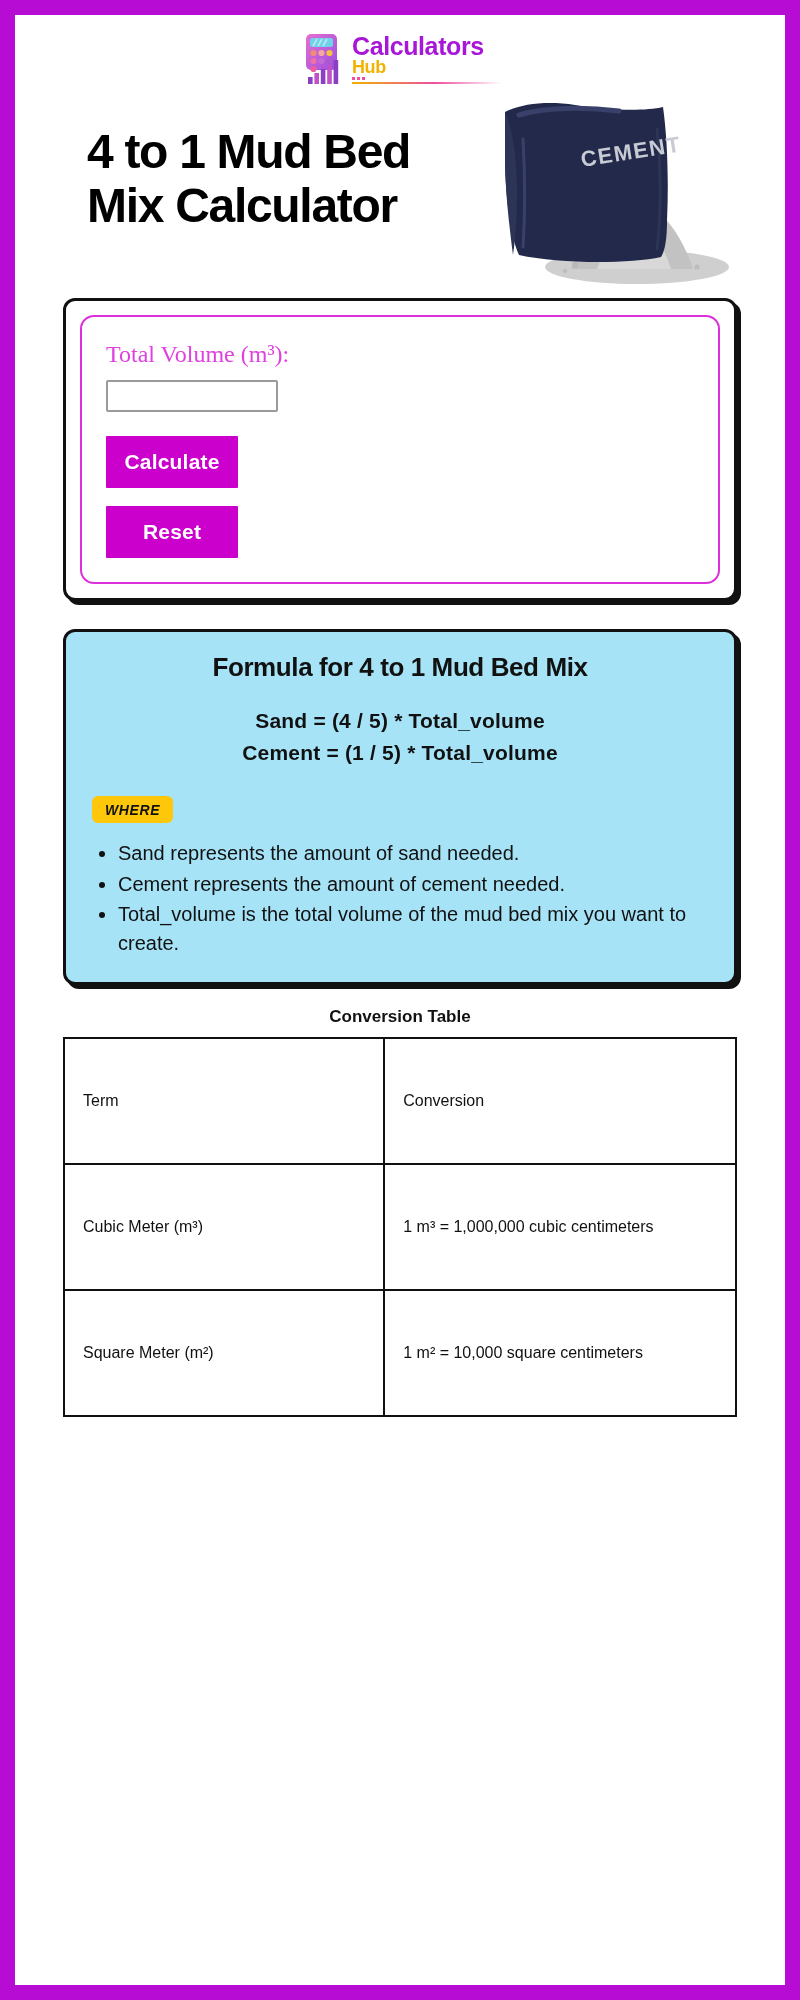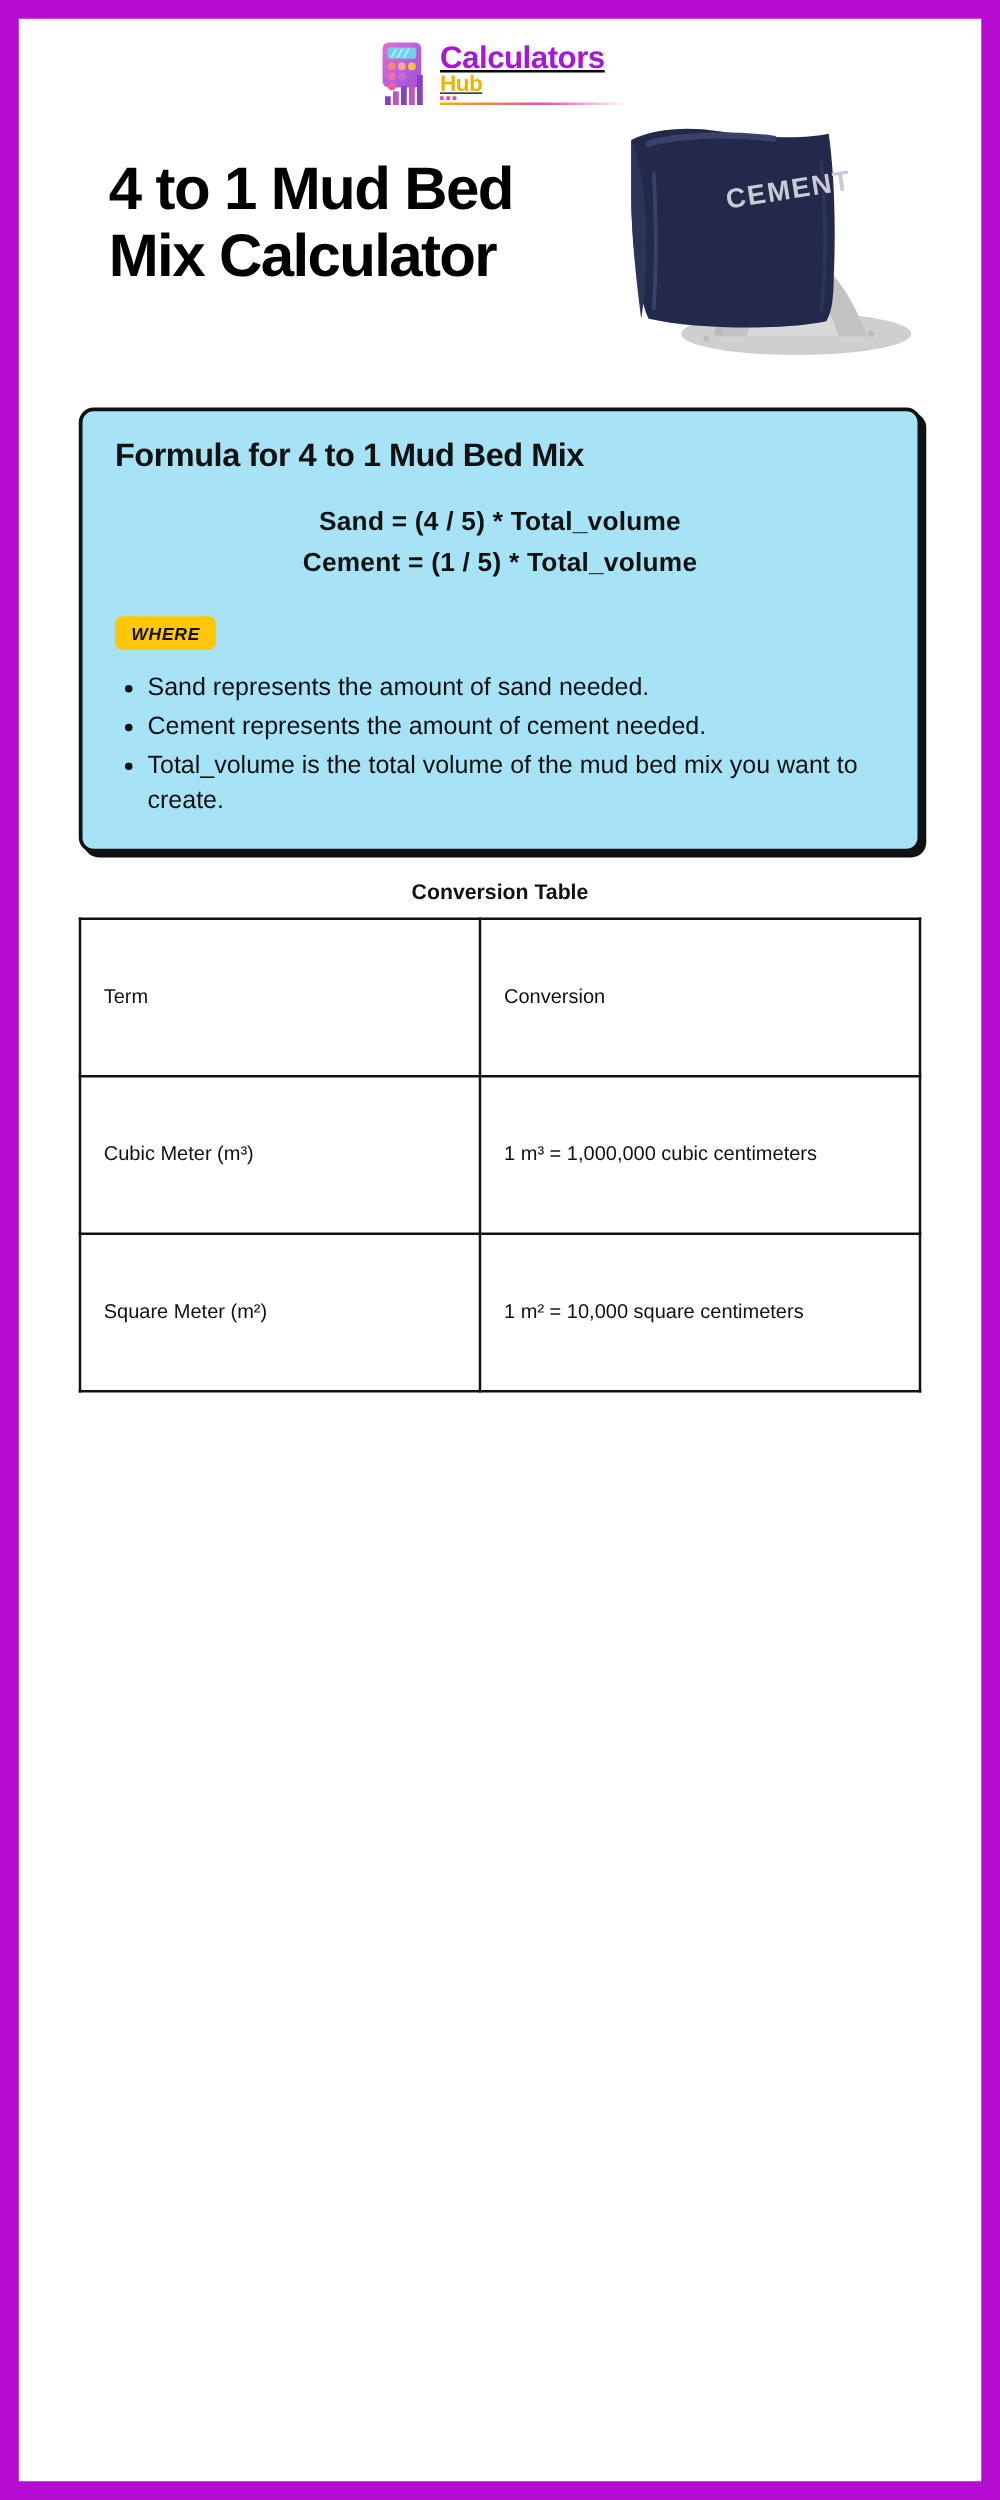--- a/index.html
+++ b/index.html
@@ -38,7 +38,6 @@
     align-items: flex-start;
     height: 64px;
     padding-top: 6px;
-    text-decoration: underline;
   }
   .logo {
     display: flex;

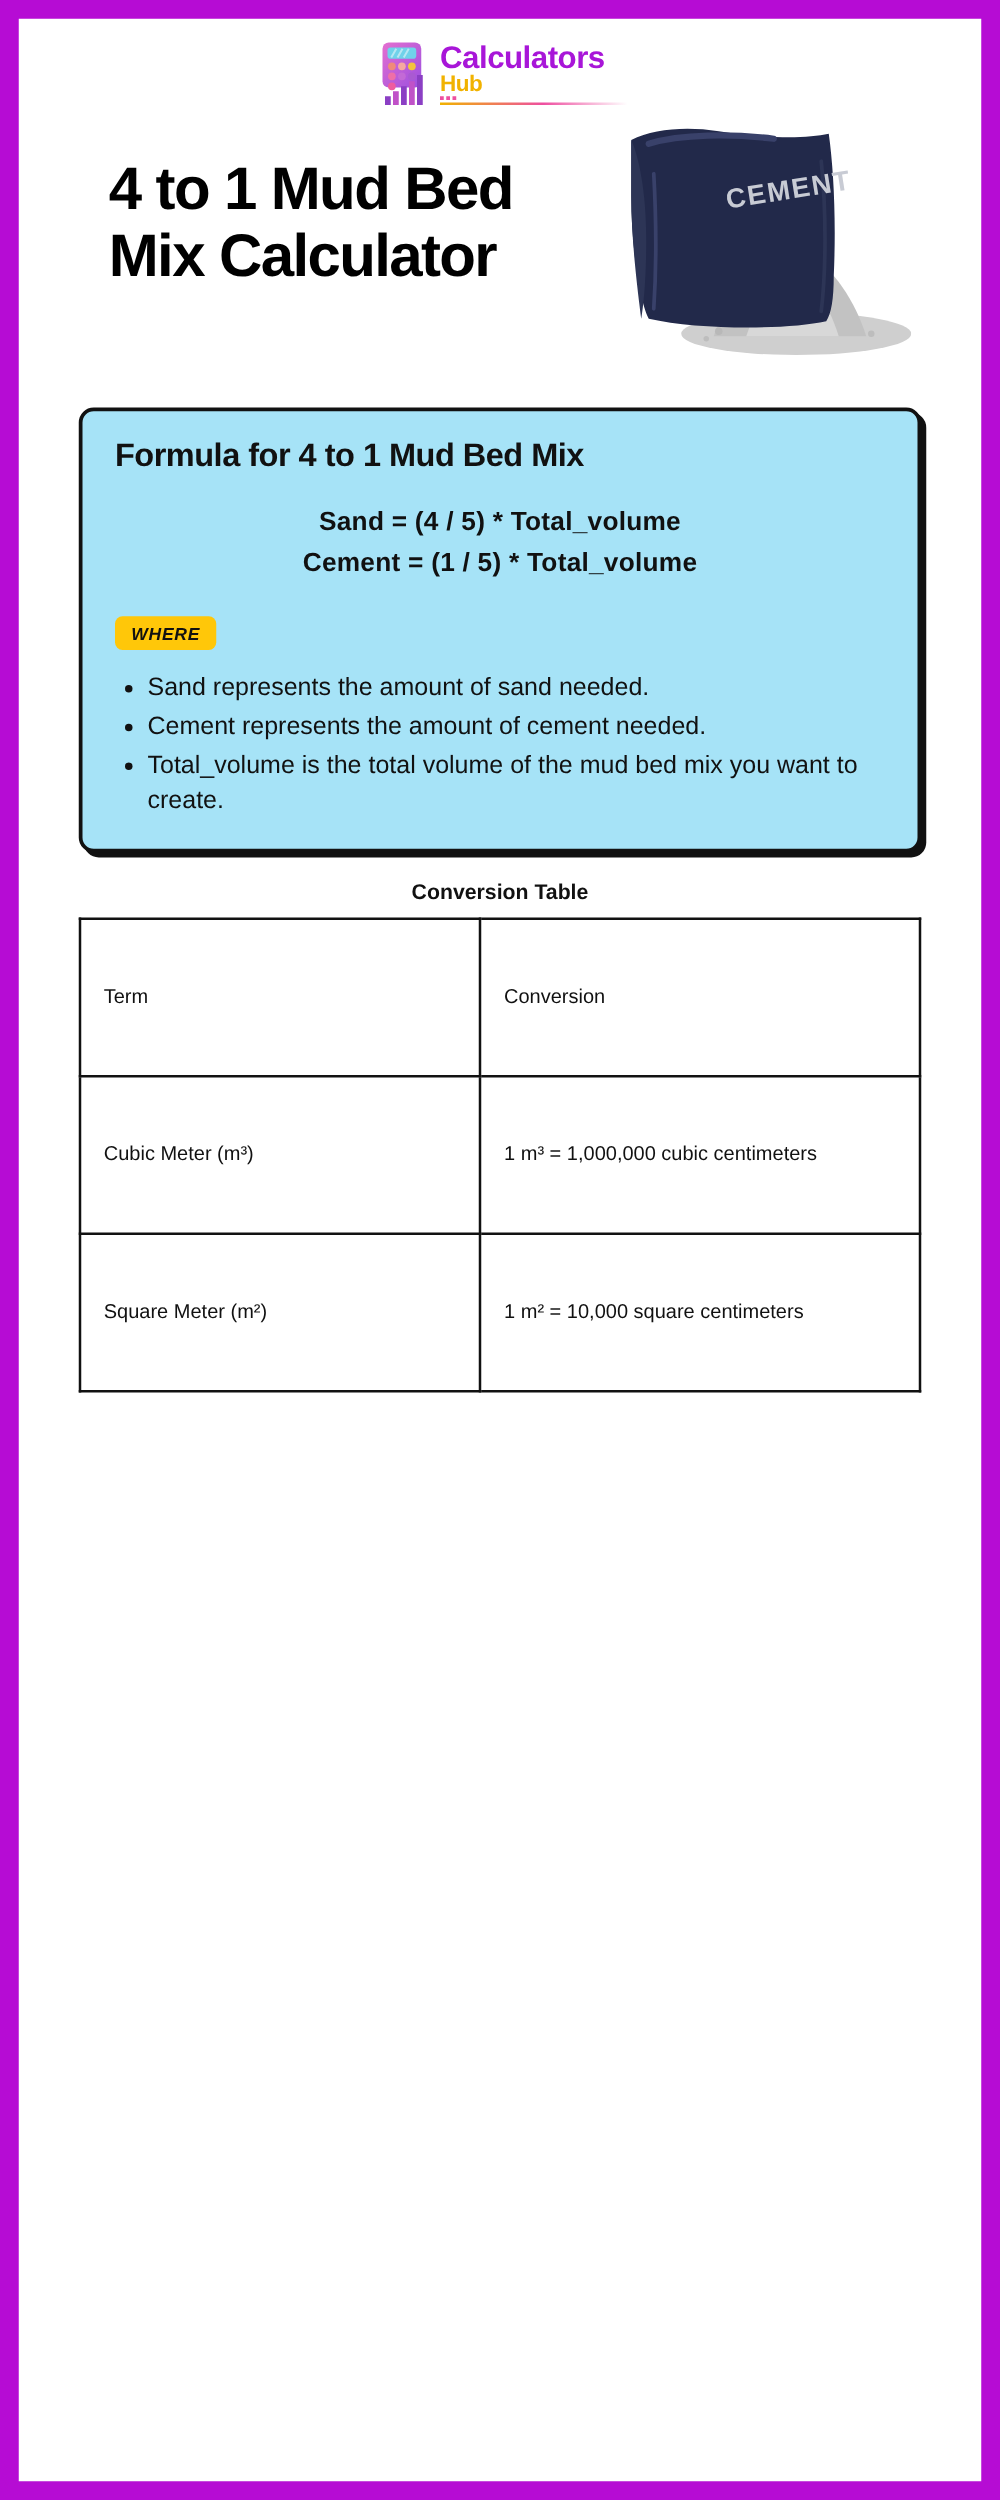--- a/index.html
+++ b/index.html
@@ -337,6 +337,14 @@
     <div class="row">
 
 
+      <div class="calc-card">
+        <div class="calc-inner">
+          <div class="calc-label">Total Volume (m³):</div>
+          <input class="calc-input" type="text" placeholder="" style="">
+          <button class="calc-btn">Calculate</button>
+          <button class="calc-btn reset">Reset</button>
+        </div>
+      </div>
 
     </div>
 

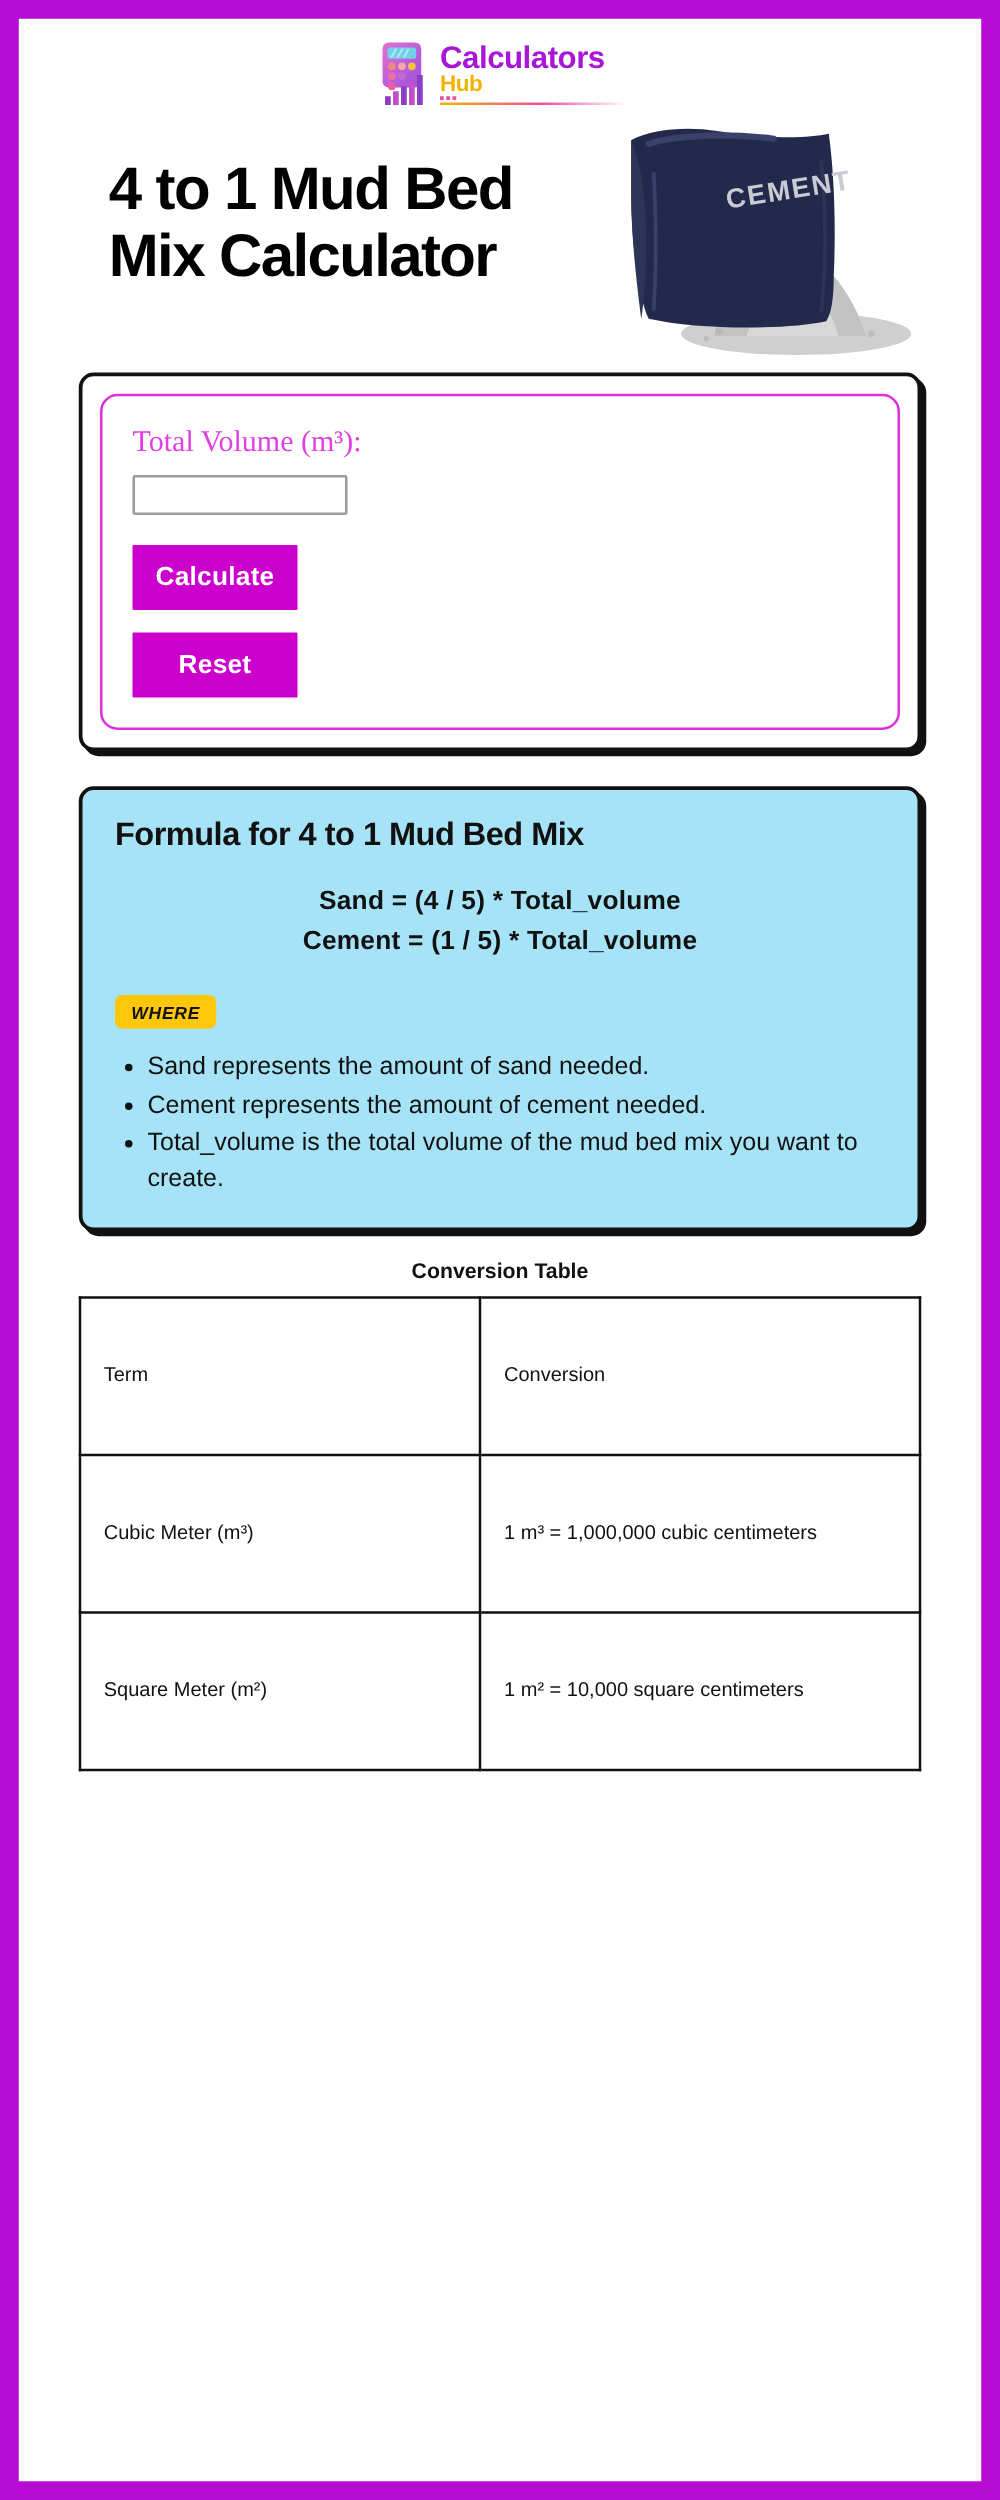--- a/index.html
+++ b/index.html
@@ -205,6 +205,7 @@
     padding: 20px 26px 22px 26px;
   }
   .formula-title {
+    text-align: center;
     font-size: 26px;
     font-weight: bold;
     color: #111111;

